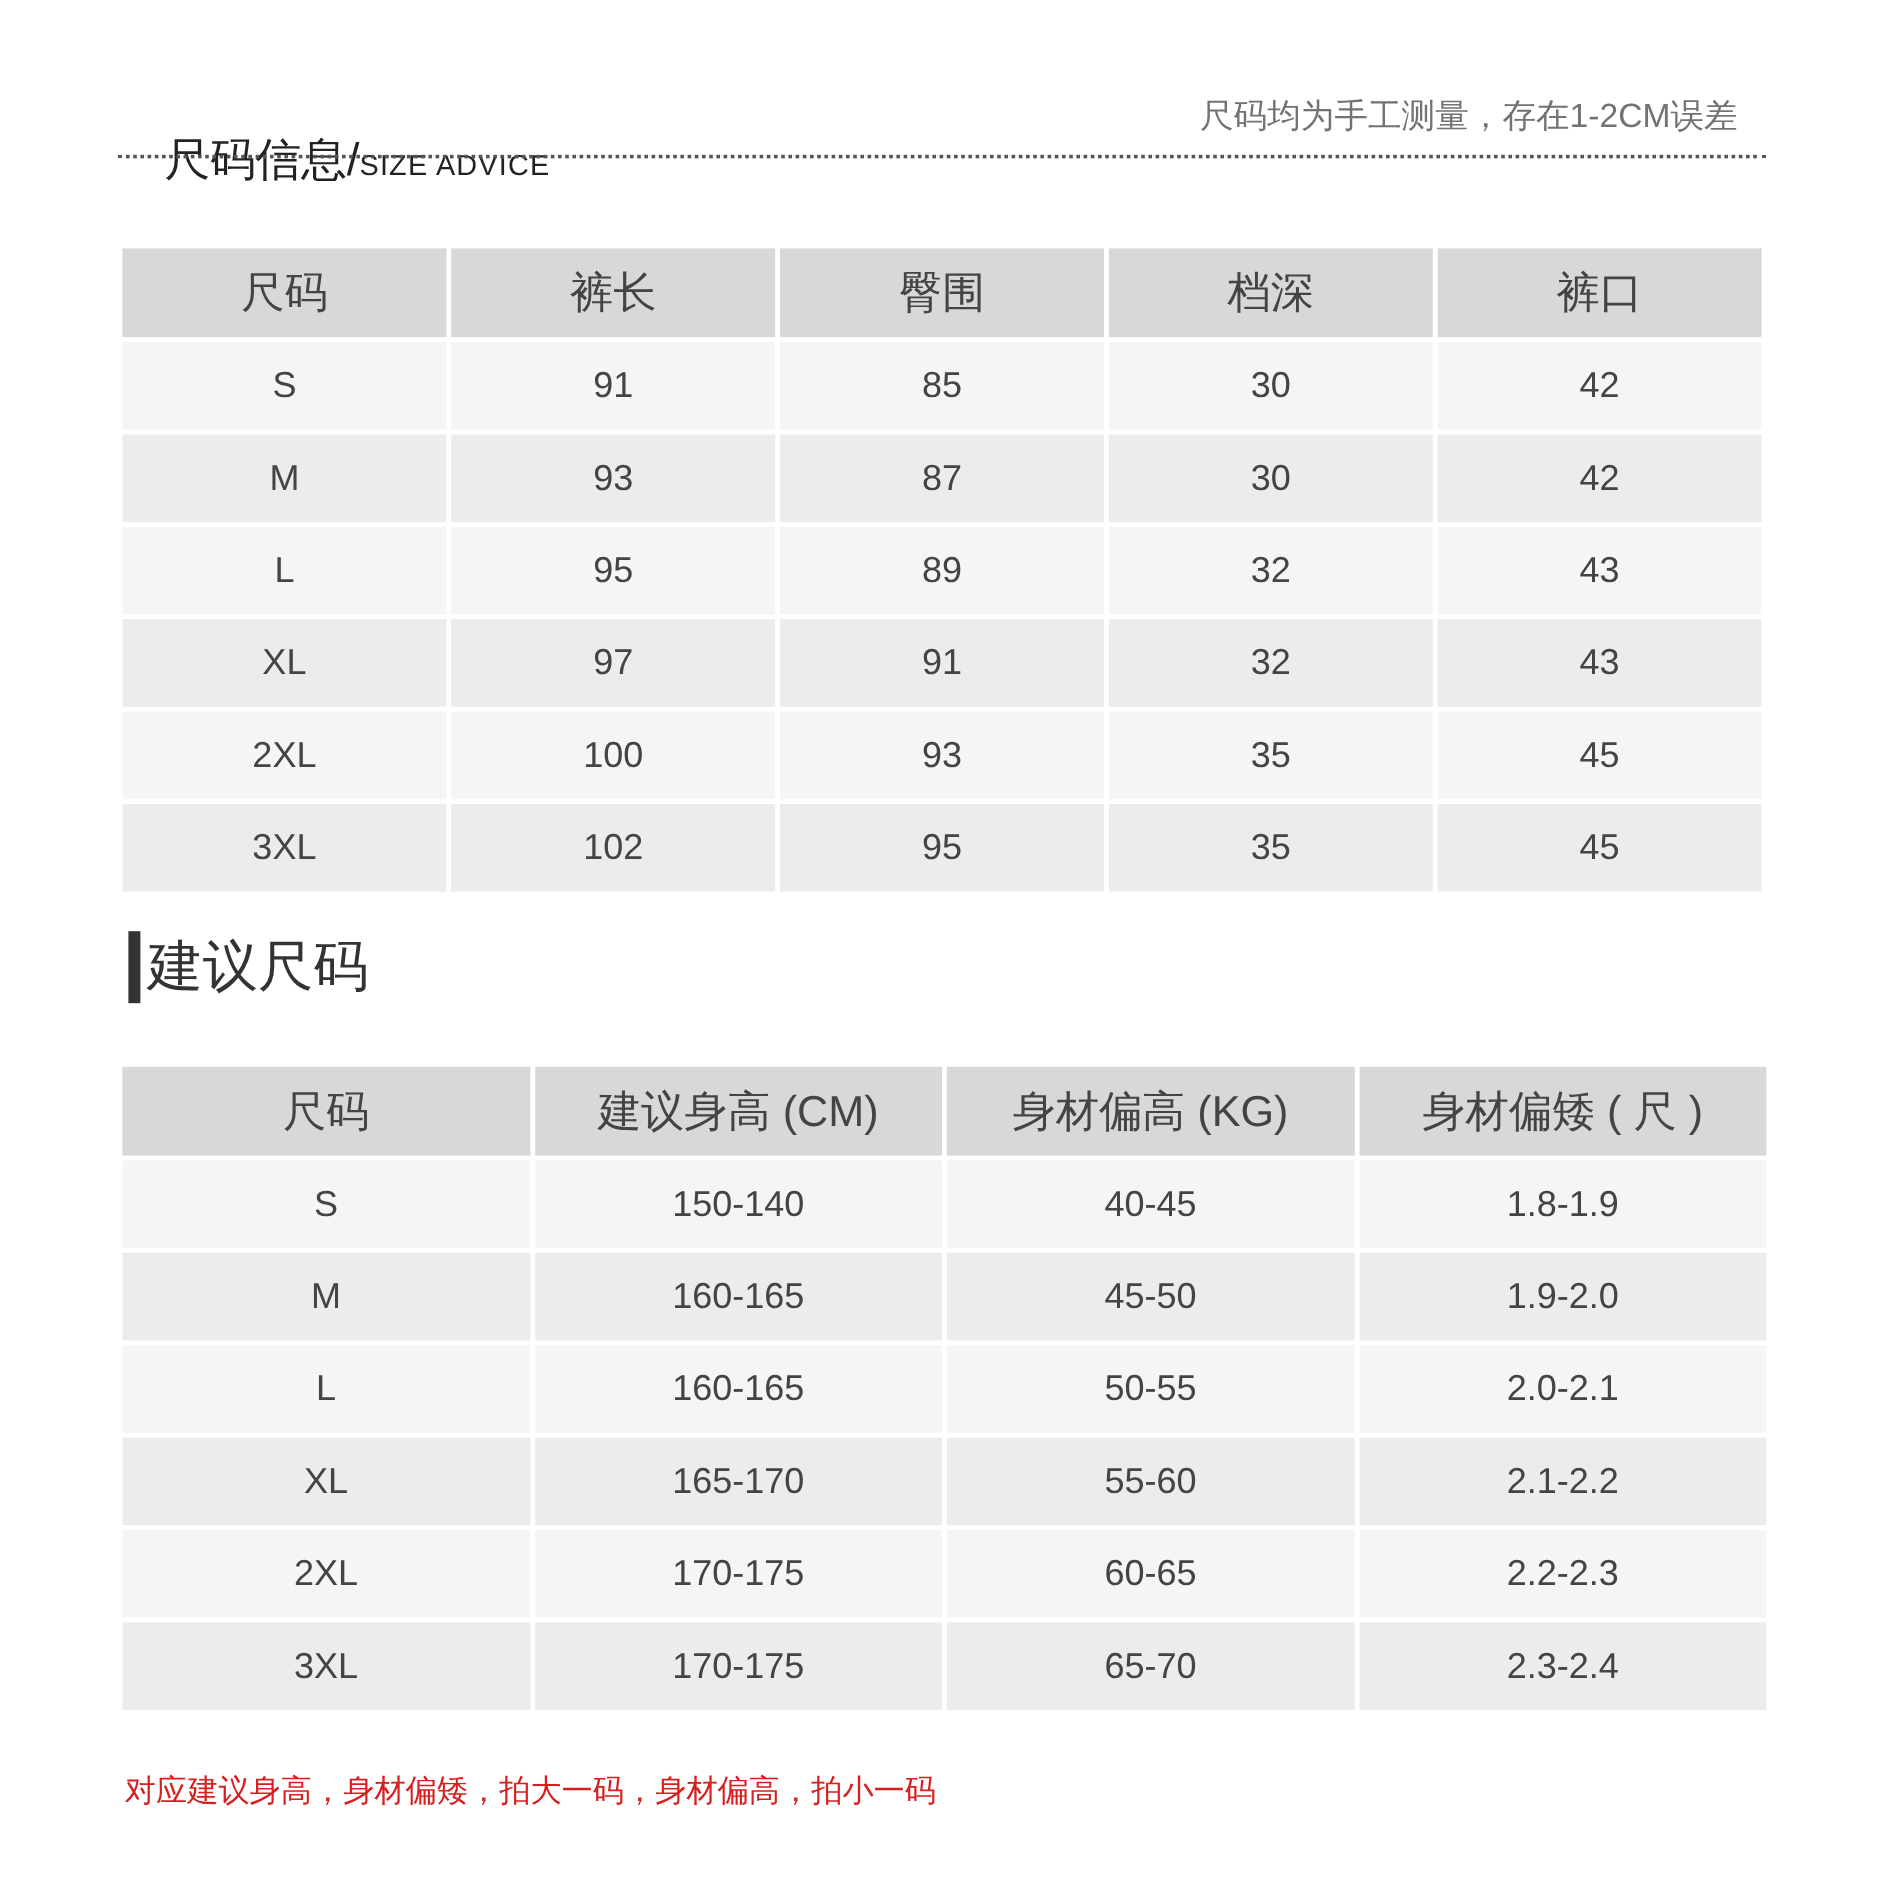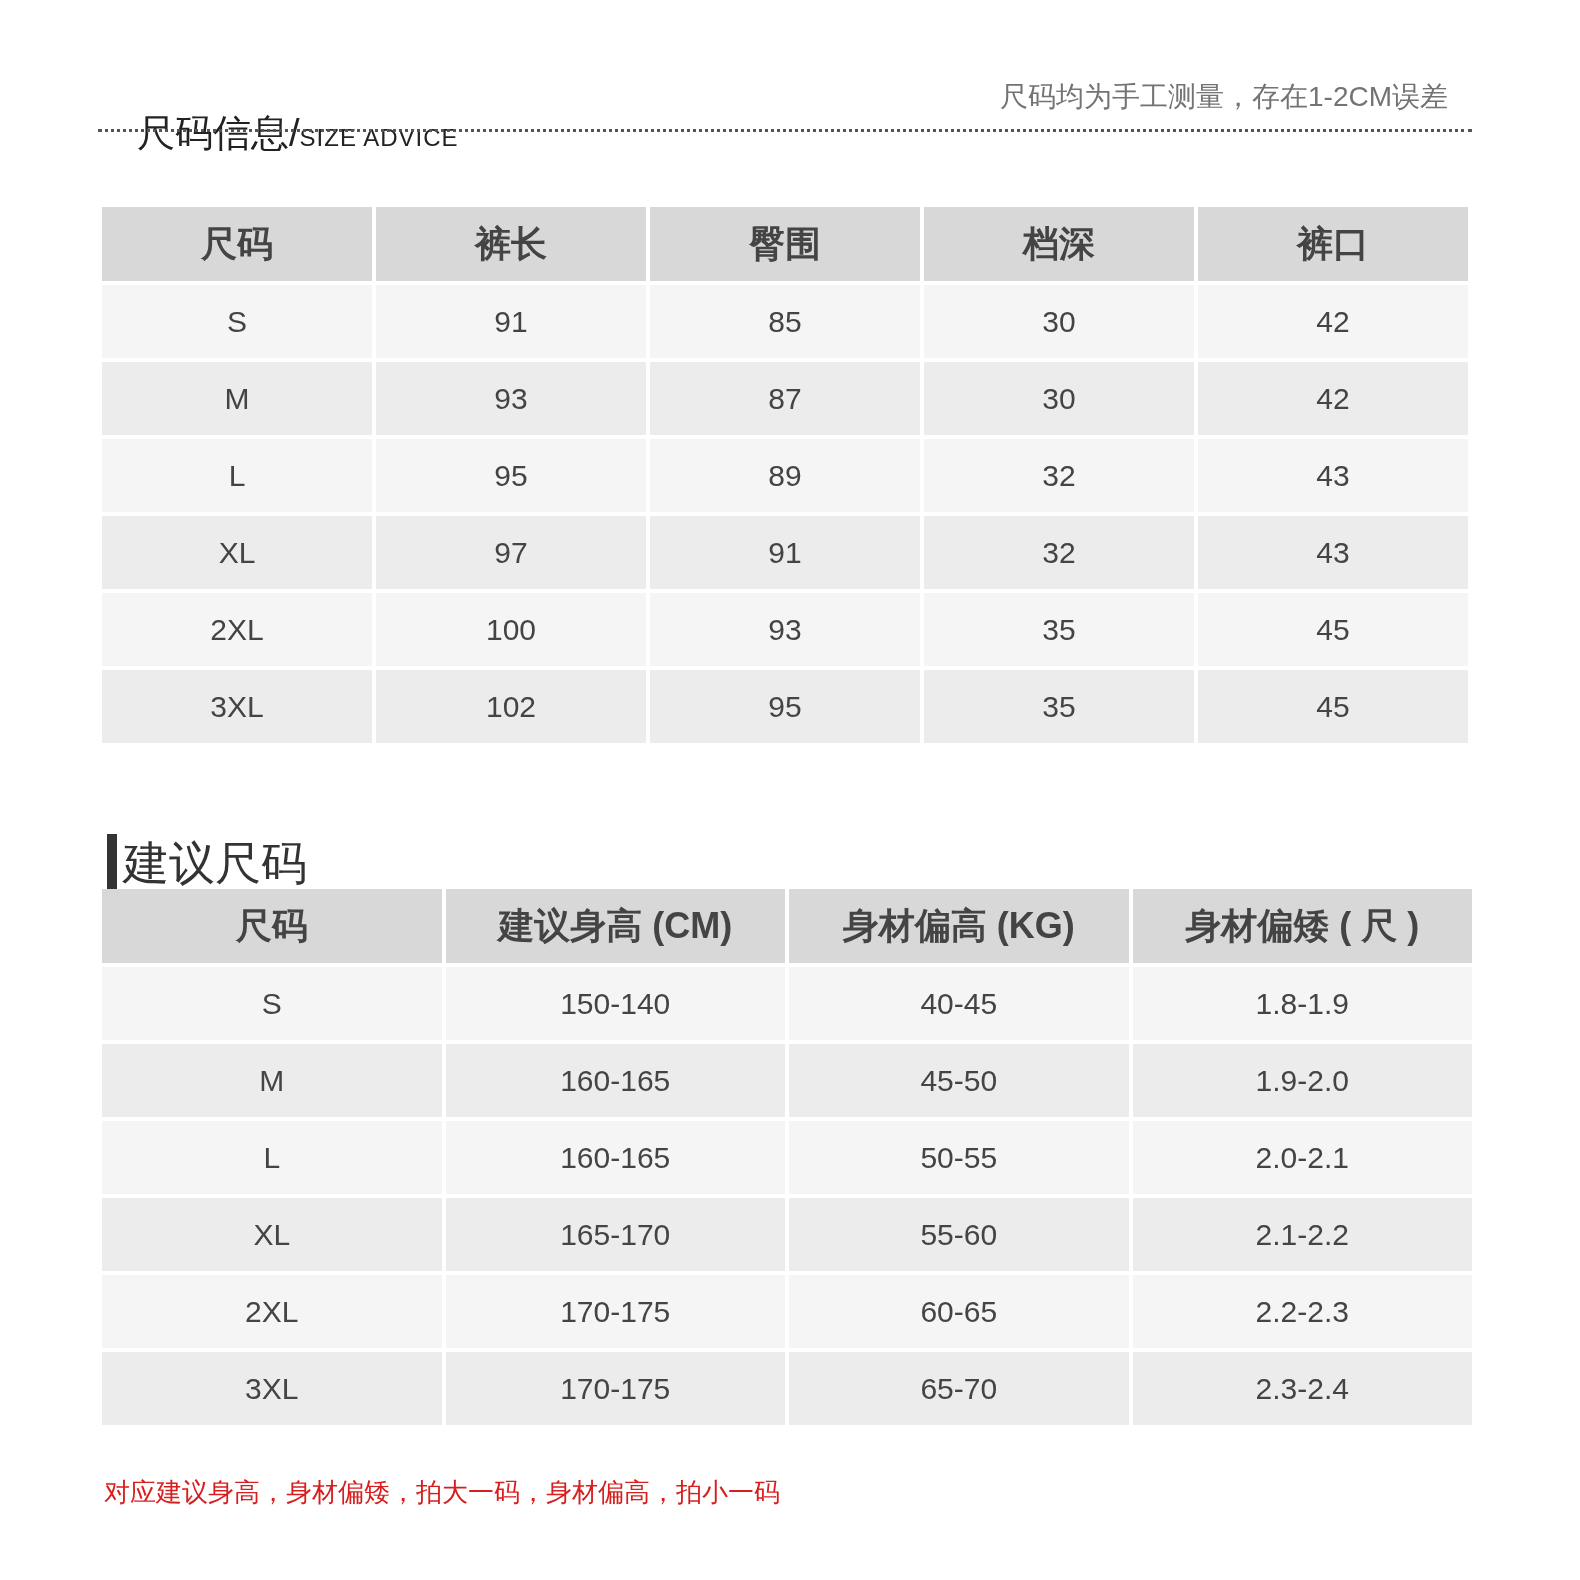--- a/index.html
+++ b/index.html
@@ -10,7 +10,7 @@
   .hdr-note { position: absolute; right: 132px; top: 78px; font-size: 28px; color: #737373; white-space: nowrap; }
   .dots { position: absolute; left: 98px; width: 1374px; top: 129px; height: 0; border-top: 3px dotted #555; }
   table.grid { position: absolute; border-collapse: separate; border-spacing: 4px; }
-  table.grid th { background: #d8d8d8; font-weight: bold; color: #444; }
+  table.grid th { background: #d8d8d8; font-weight: normal; color: #444; }
   table.grid td { text-align: center; color: #444; }
   table.grid tr.odd td { background: #f5f5f5; }
   table.grid tr.even td { background: #ececec; }

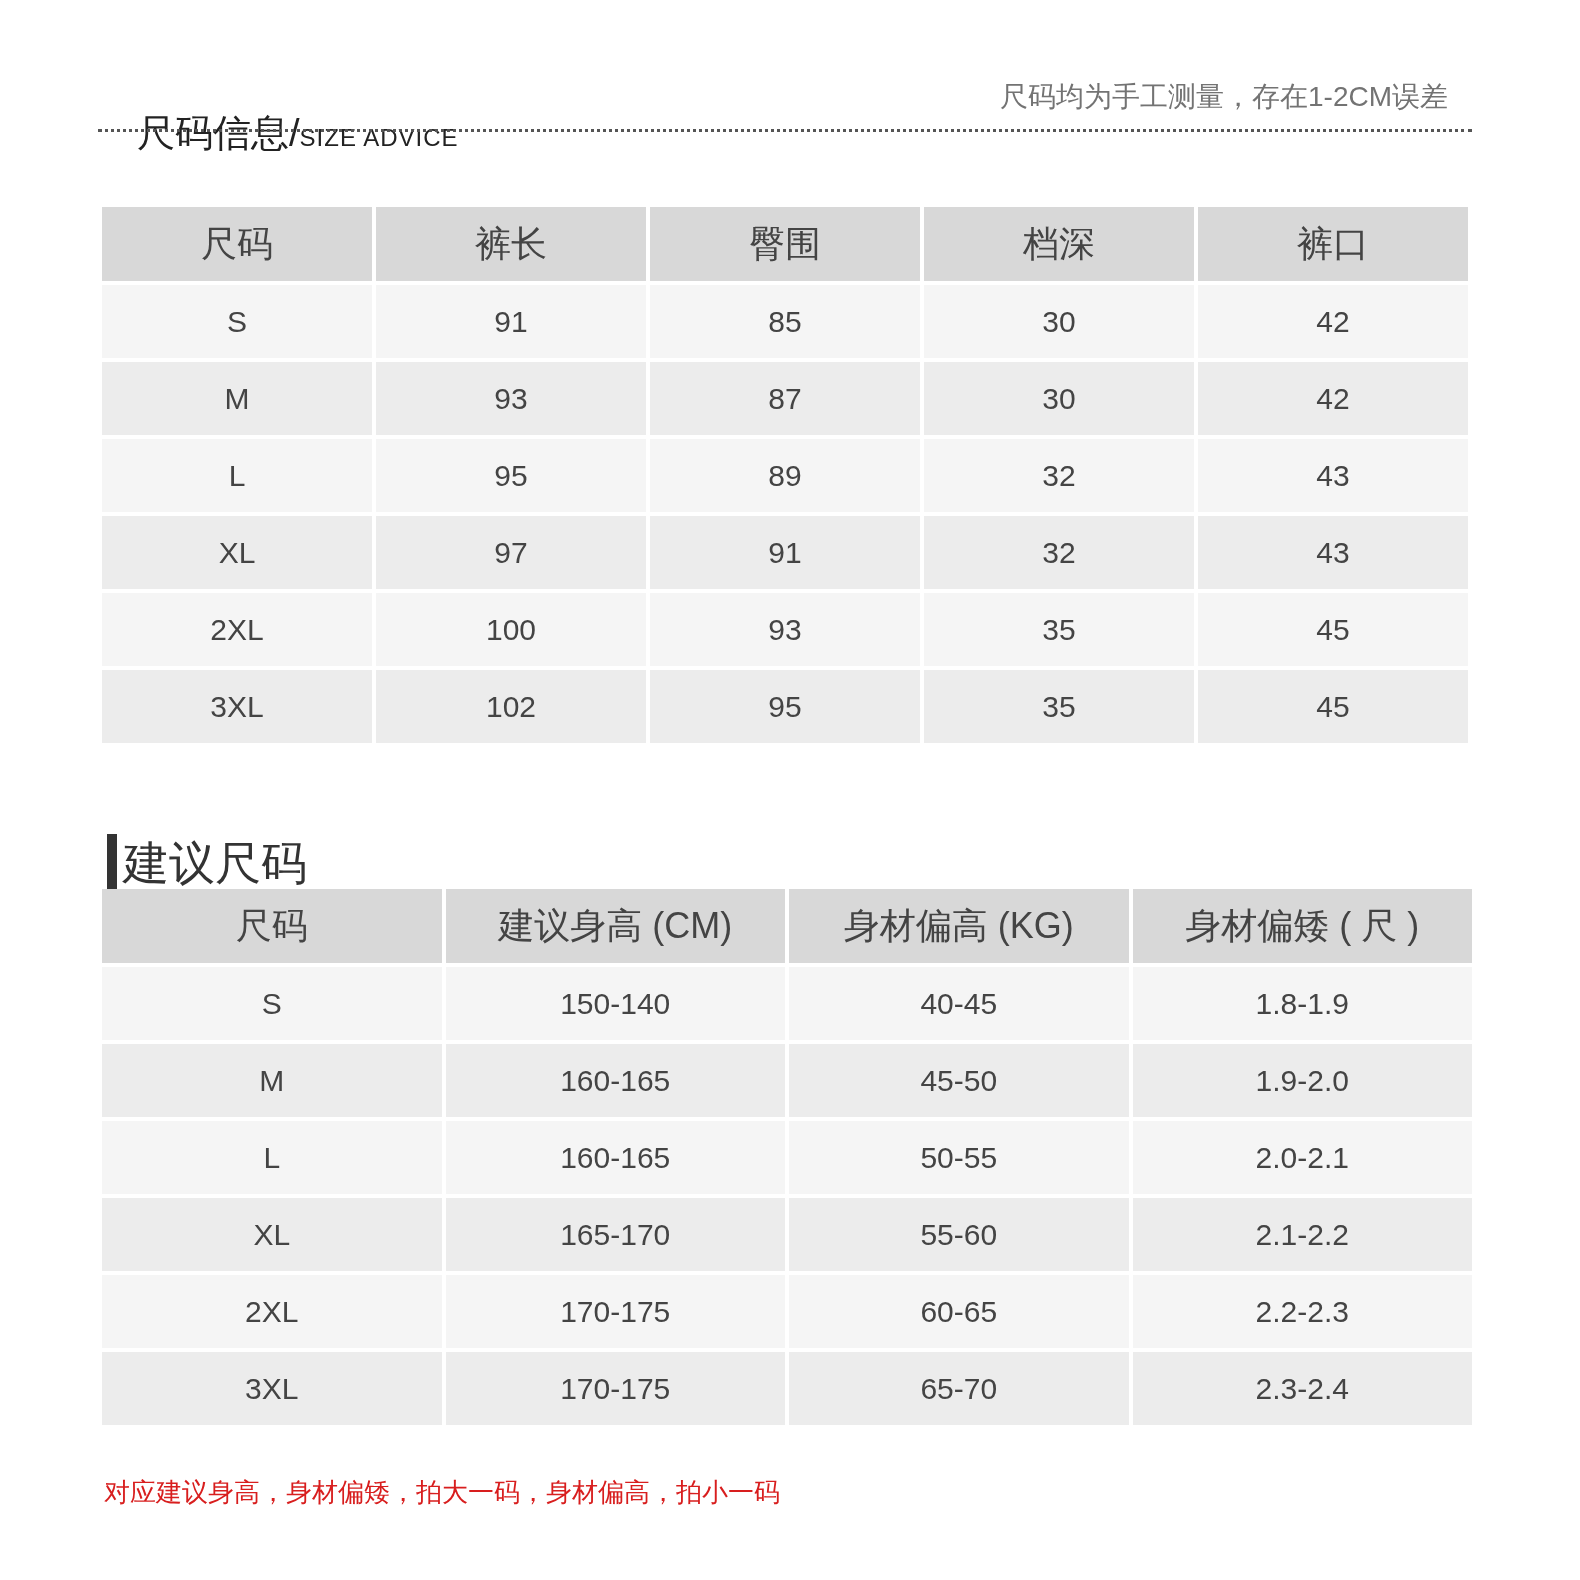--- a/index.html
+++ b/index.html
@@ -17,7 +17,7 @@
   #t1 { left: 98px; top: 203px; width: 1374px; }
   #t1 th { height: 72px; font-size: 36px; }
   #t1 td { height: 71px; font-size: 30px; }
-  .sec2 { position: absolute; left: 107px; top: 834px; height: 60px; display: flex; align-items: center; }
+  .sec2 { position: absolute; left: 107px; top: 776px; height: 60px; display: flex; align-items: center; }
   .sec2 .bar { width: 10px; height: 60px; background: #333; margin-right: 6px; }
   .sec2 .txt { font-size: 46px; color: #333; }
   #t2 { left: 98px; top: 885px; width: 1378px; }

